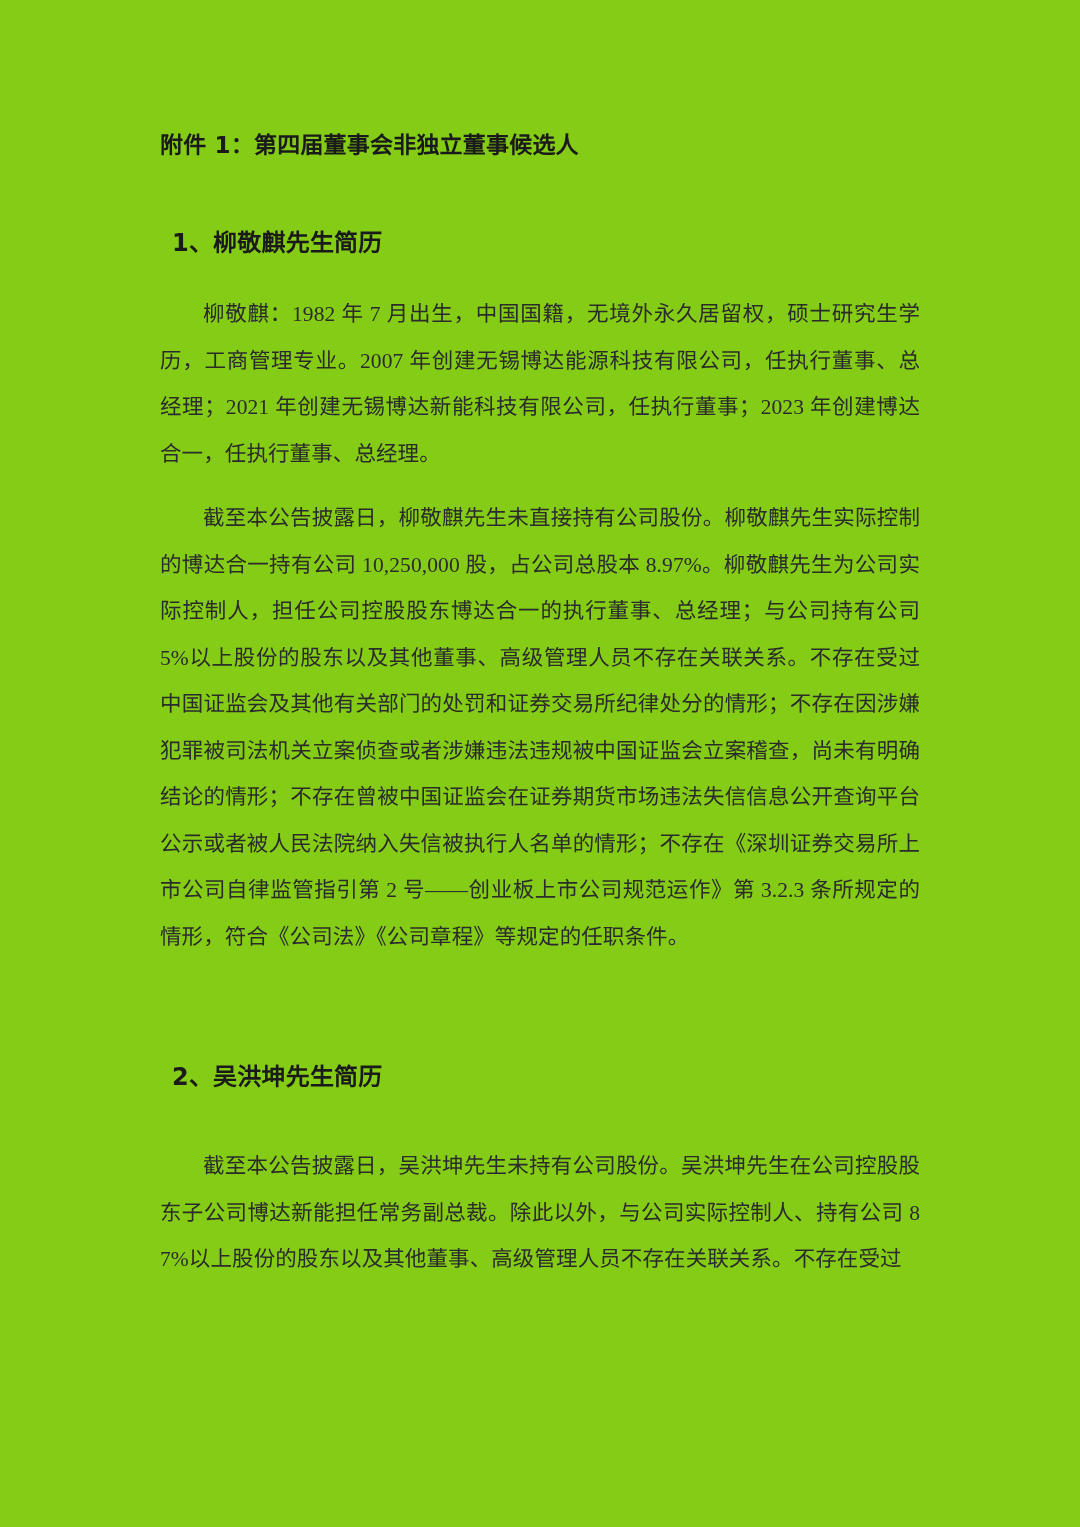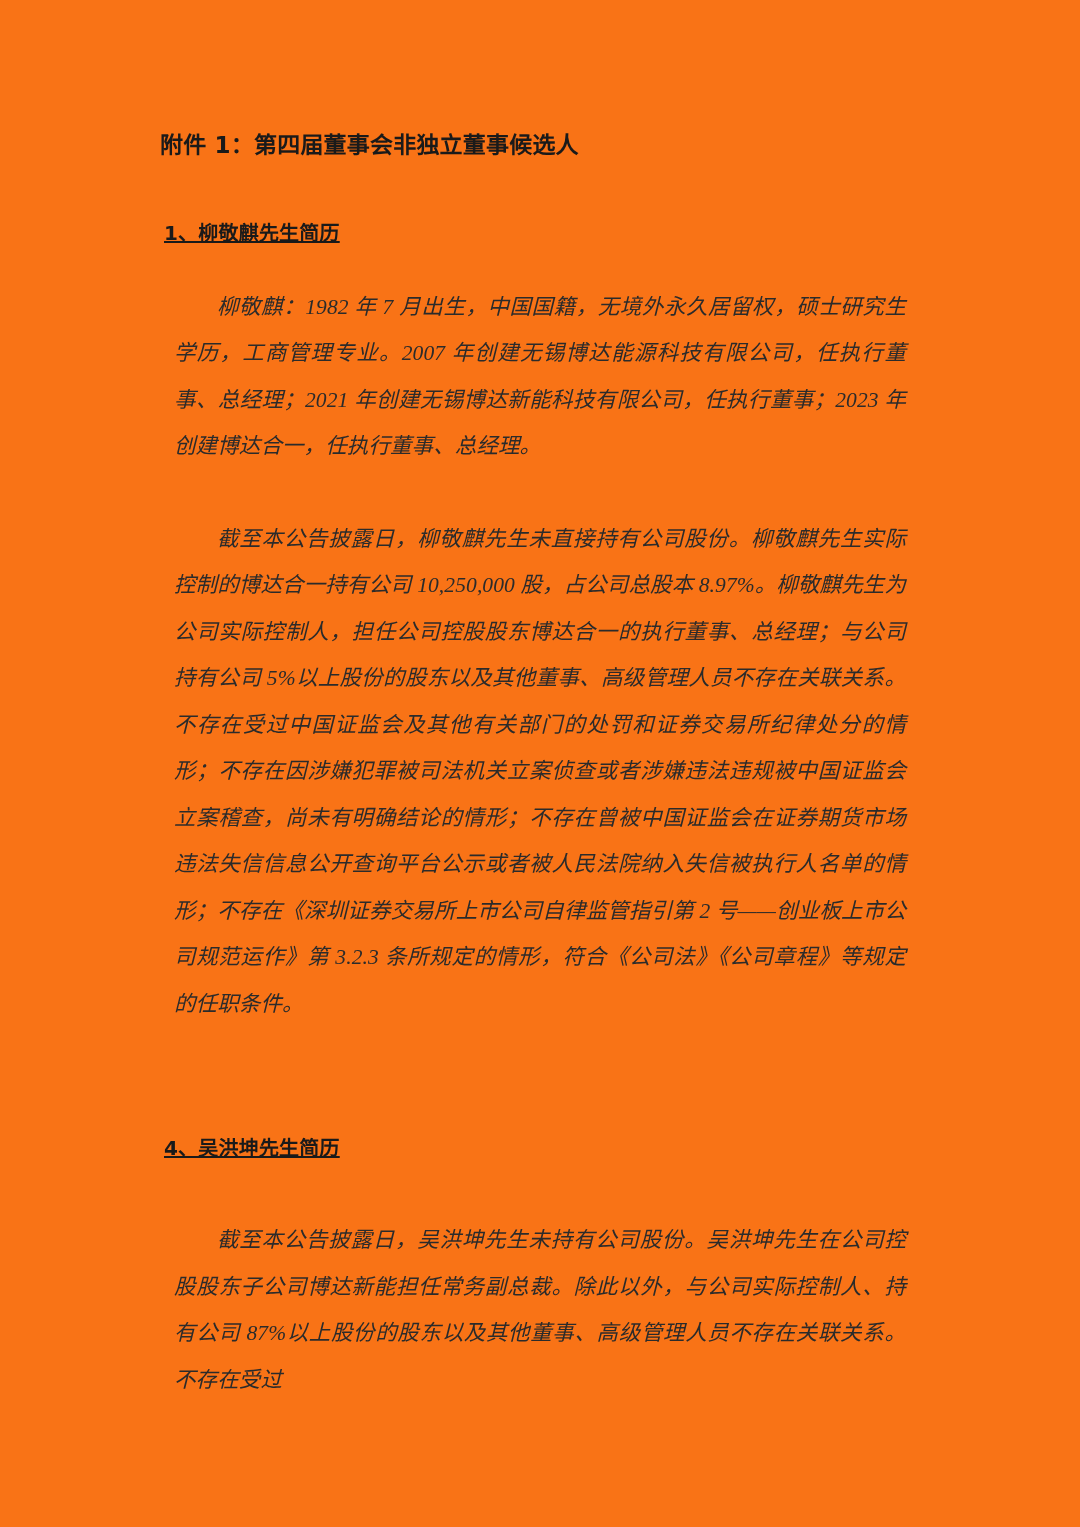--- a/index.html
+++ b/index.html
@@ -17,7 +17,7 @@
     width: 1080px;
     height: 1527px;
     margin: 0 auto;
-    background: #f97316;
+    background: #84cc16;
     overflow: hidden;
     box-sizing: border-box;
   }

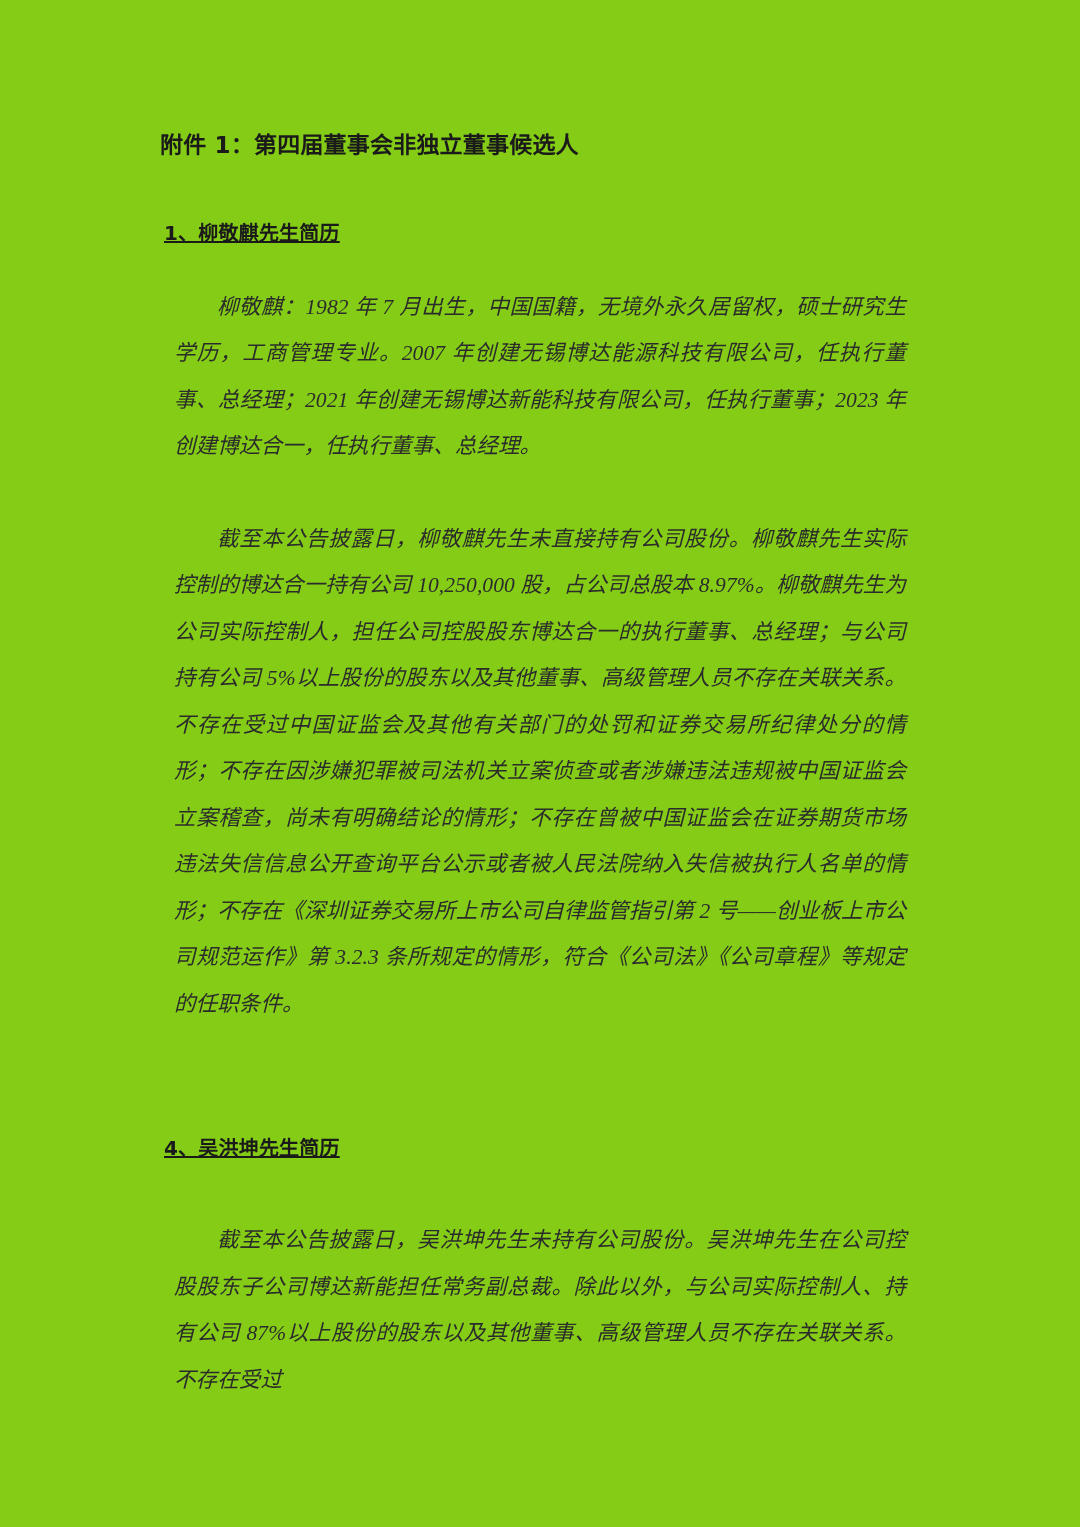--- a/index.html
+++ b/index.html
@@ -42,12 +42,11 @@
   .section-heading {
     font-family: "DejaVu Sans", "Liberation Sans", sans-serif;
     font-weight: bold;
-    font-size: 20px;
+    font-size: 24px;
     line-height: 1.3;
     color: #1a1a1a;
-    margin: 4px;
+    margin: 12px;
     letter-spacing: 0.2px;
-    text-decoration: underline;
   }
   .heading-gap-1 { height: 55px; }
   .heading-gap-2 { height: 90px; }

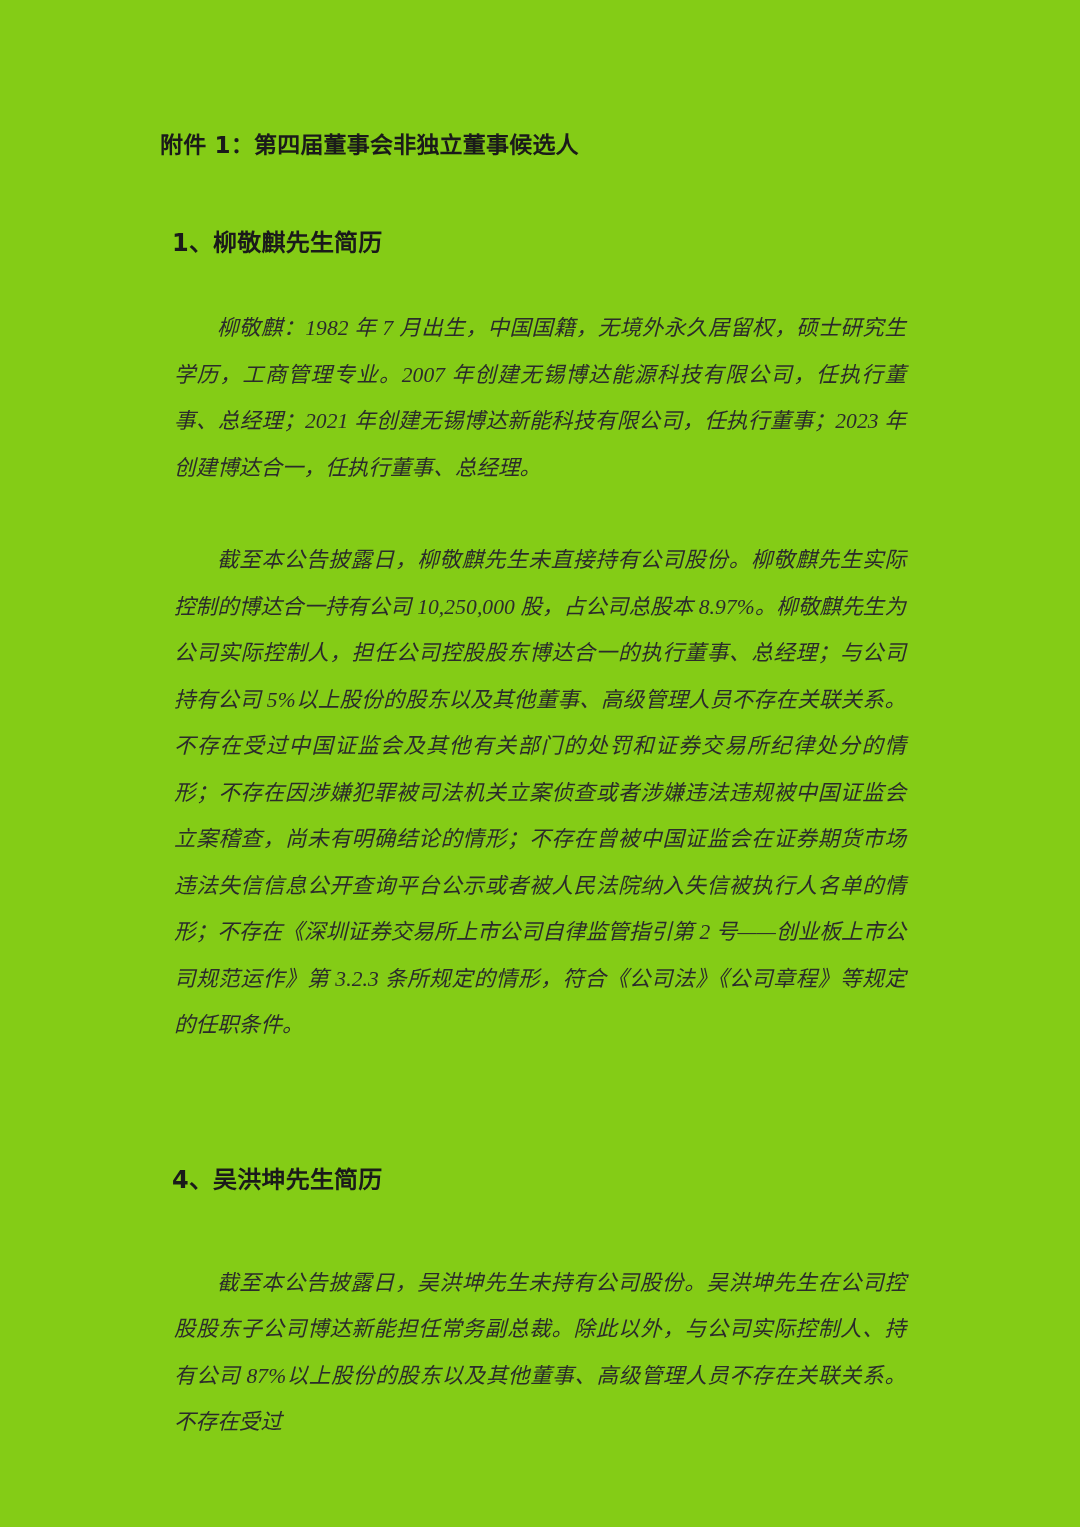--- a/index.html
+++ b/index.html
@@ -56,13 +56,12 @@
     font-size: 21.5px;
     line-height: 46.5px;
     color: #2b2b2b;
-    margin: 14px;
+    margin: 0;
     text-align: justify;
     text-justify: inter-character;
     text-indent: 2em;
     word-break: break-all;
     letter-spacing: 0.1px;
-    font-style: italic;
   }
   .para-gap-sm { height: 18px; }
   .after-heading-gap { height: 20px; }

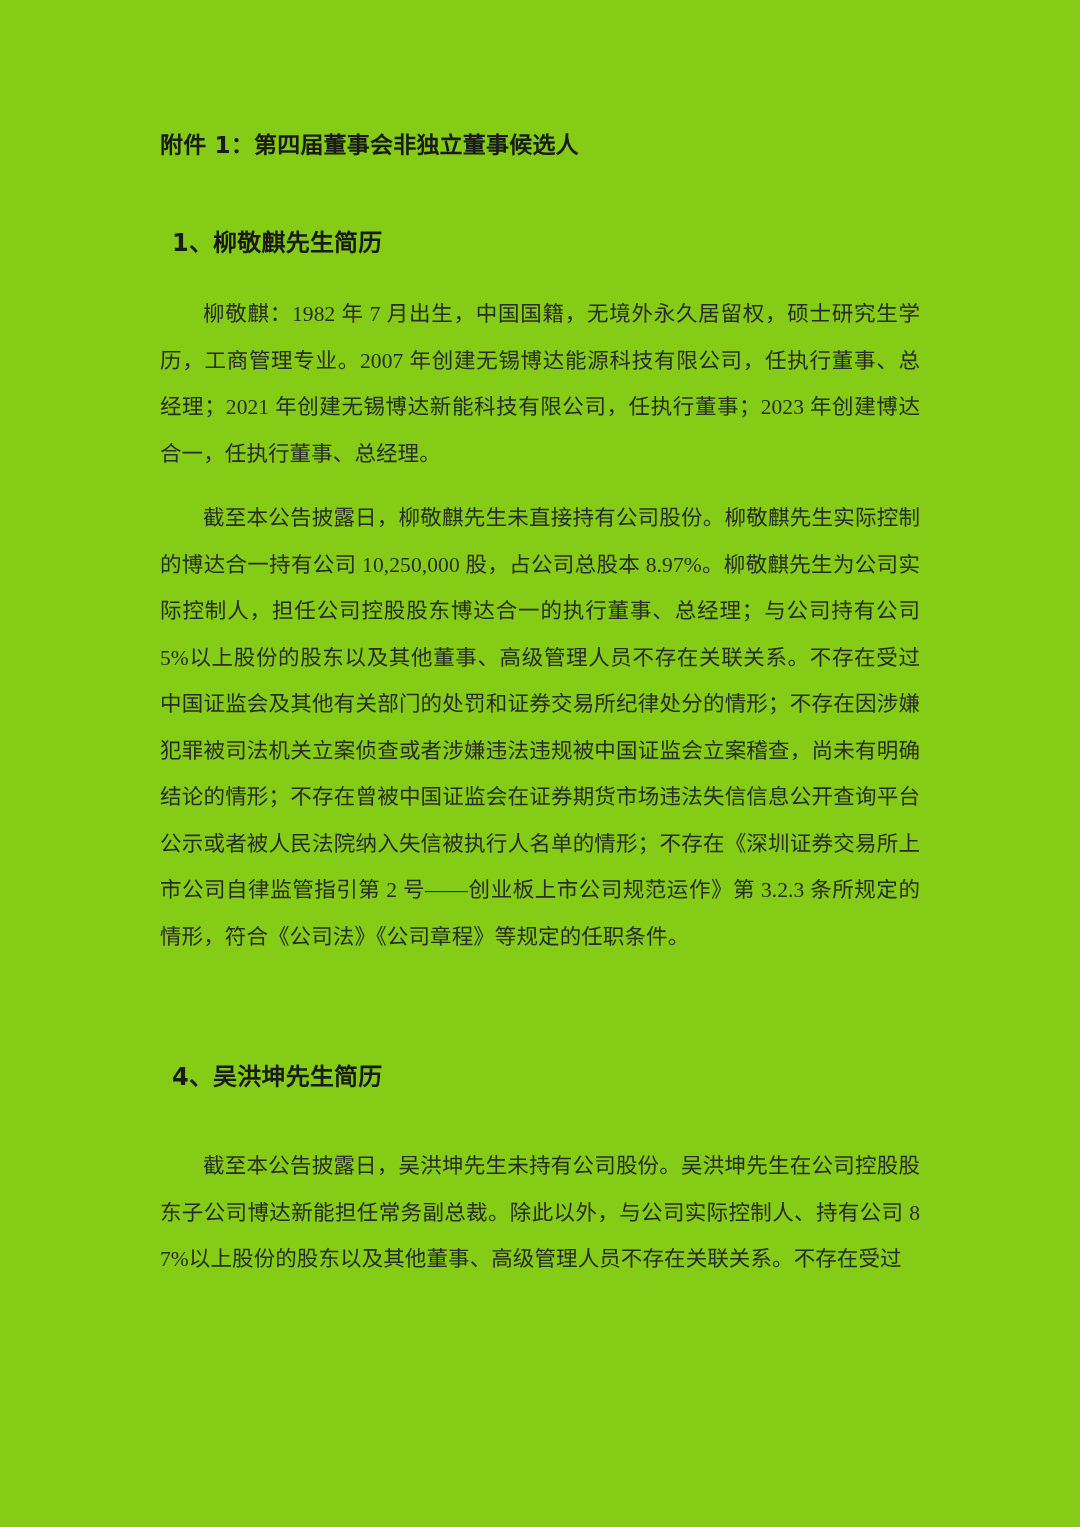--- a/index.html
+++ b/index.html
@@ -88,7 +88,7 @@
 
     <div class="heading-gap-2"></div>
 
-    <h2 class="section-heading">4、吴洪坤先生简历</h2>
+    <h2 class="section-heading">2、吴洪坤先生简历</h2>
 
     <div class="after-heading-gap"></div>
 

